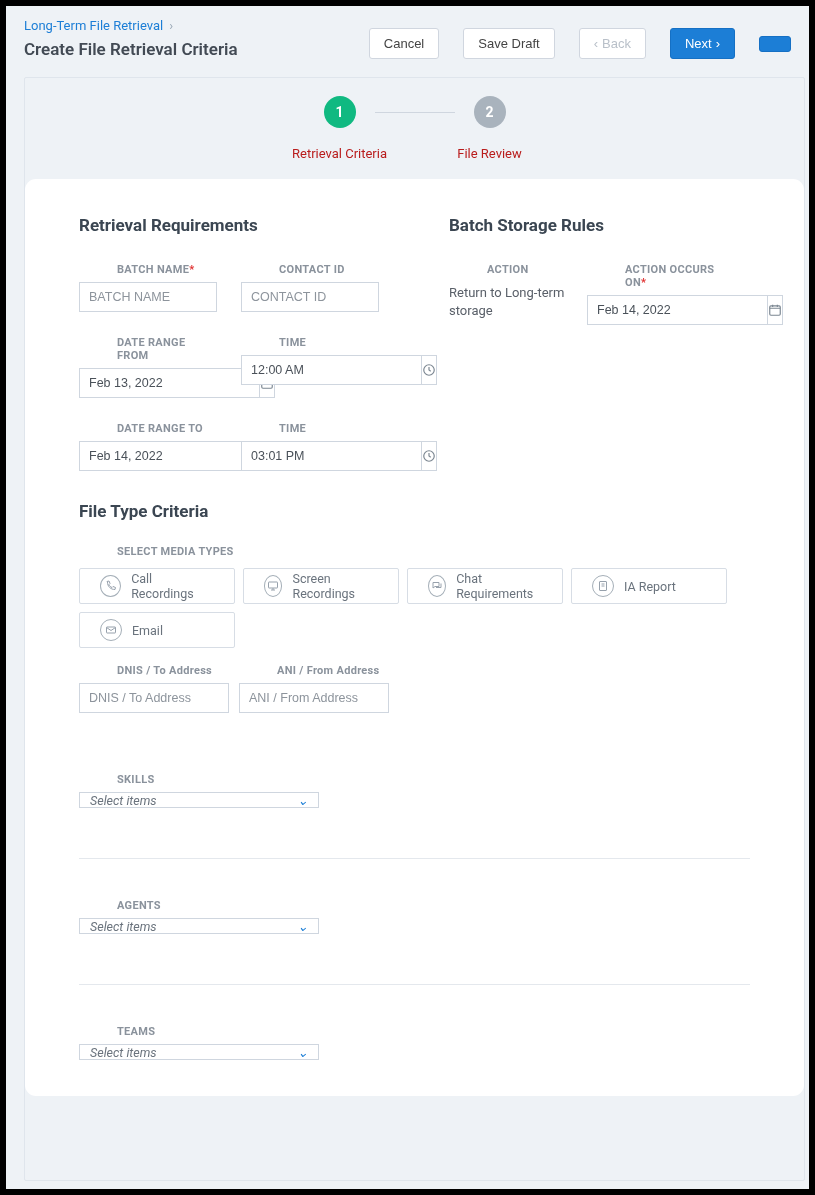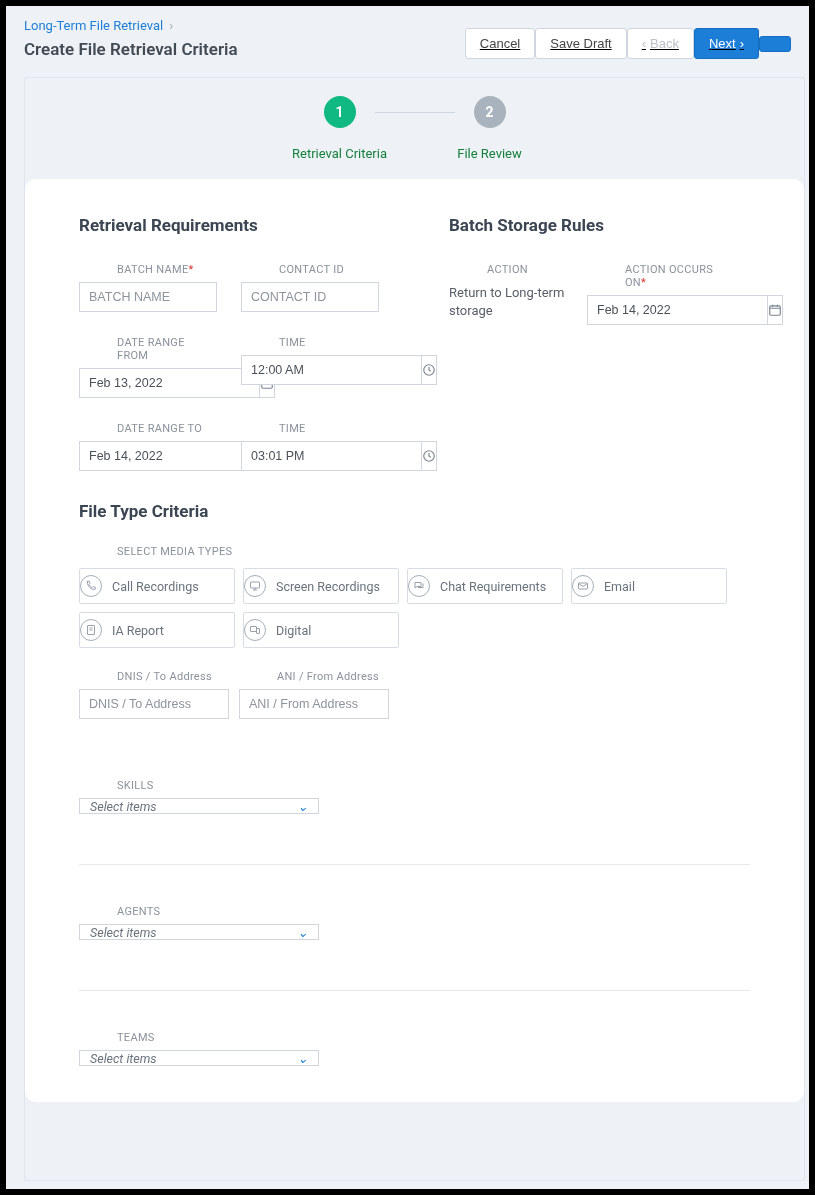--- a/index.html
+++ b/index.html
@@ -40,10 +40,9 @@
     }
     .topbar-right {
       display: flex;
-      gap: 0;
+      gap: 24px;
       align-items: center;
       padding-top: 10px;
-      text-decoration: underline;
     }
     .btn {
       display: inline-flex;

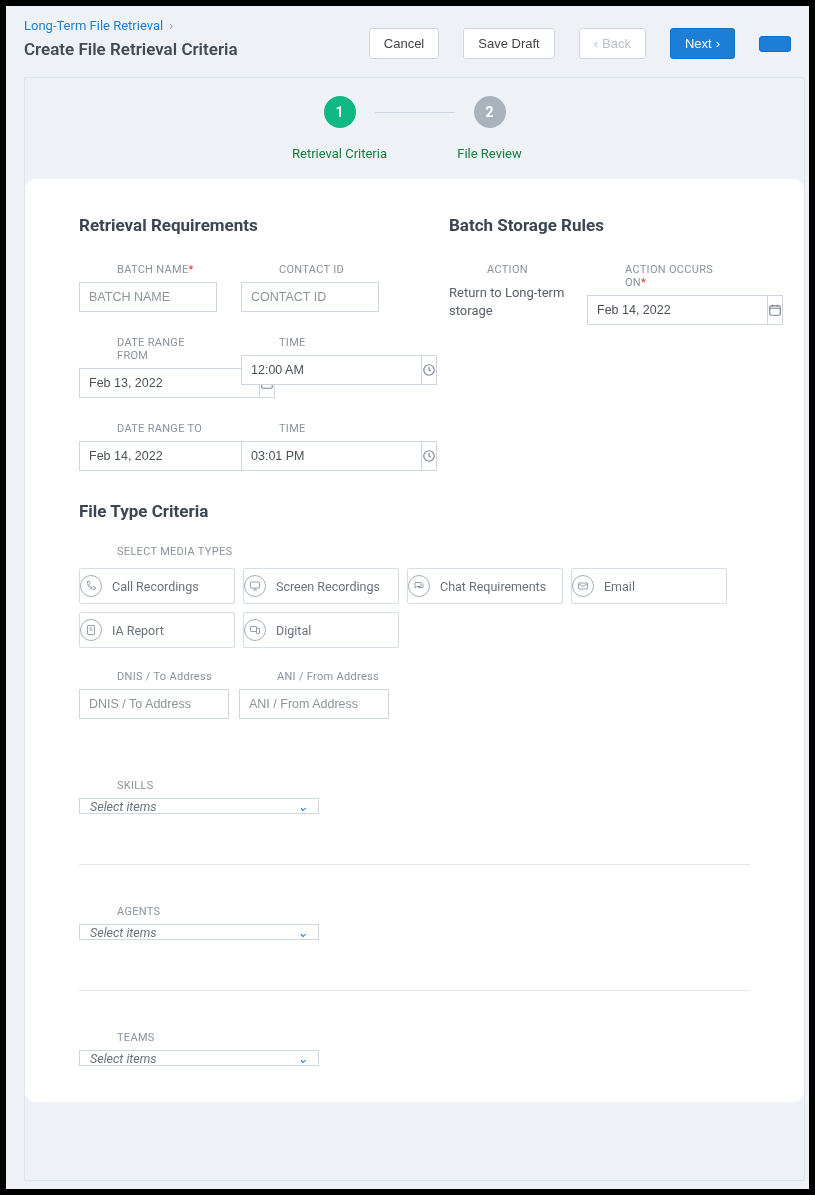--- a/index.html
+++ b/index.html
@@ -97,7 +97,7 @@
     }
     .step-circle.active { background: #10b981; }
     .step-circle.inactive { background: #a9b3bd; }
-    .step-label { font-size: 13px; color: #15803d; }
+    .step-label { font-size: 13px; color: #b91c1c; }
     .step-connector {
       width: 80px; height: 1px; background: #cfd6df; margin-top: 16px;
       margin-left: -40px; margin-right: -40px;

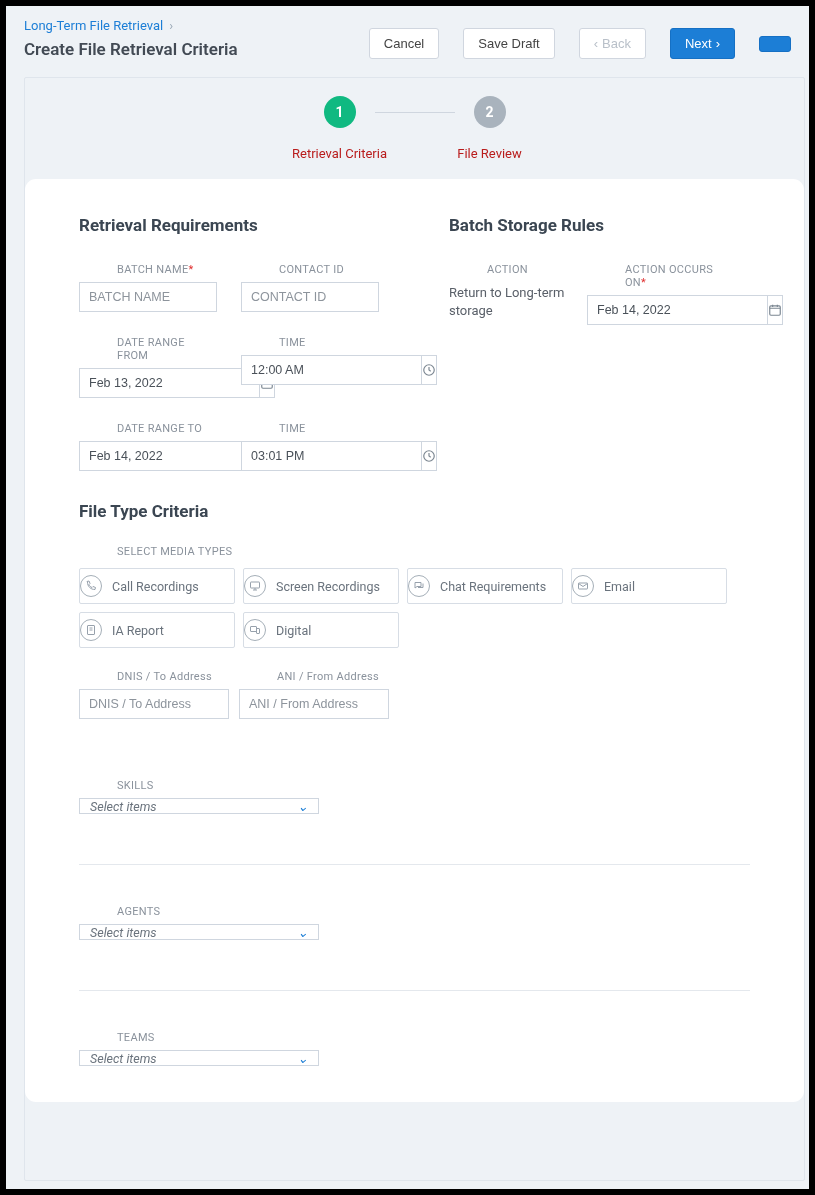--- a/index.html
+++ b/index.html
@@ -134,7 +134,7 @@
       font-size: 11px;
       letter-spacing: 0.3px;
       color: #8a929c;
-      font-weight: 400;
+      font-weight: 700;
       text-transform: uppercase;
       padding-left: 38px;
     }

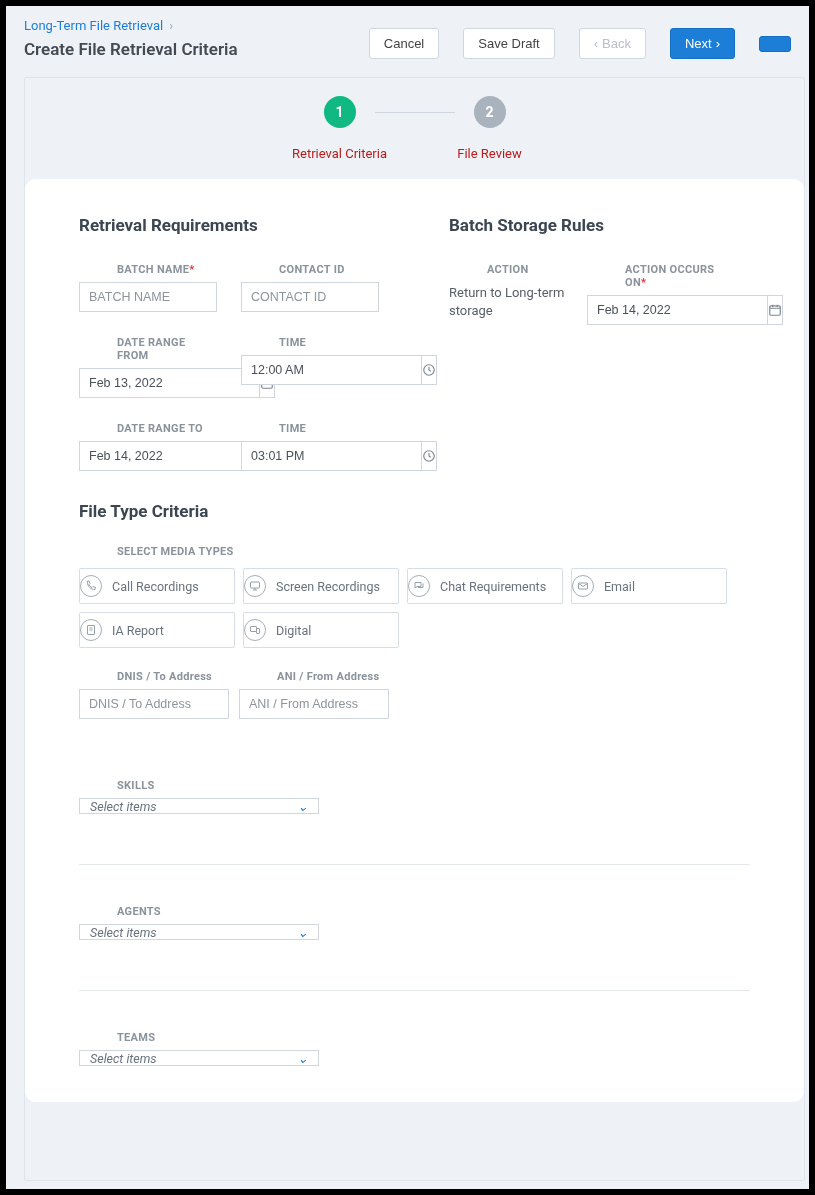--- a/index.html
+++ b/index.html
@@ -170,7 +170,7 @@
       display: flex;
       align-items: center;
       gap: 10px;
-      padding: 0 0;
+      padding: 0 20px;
       color: #6a737d;
       font-size: 12.5px;
       cursor: pointer;

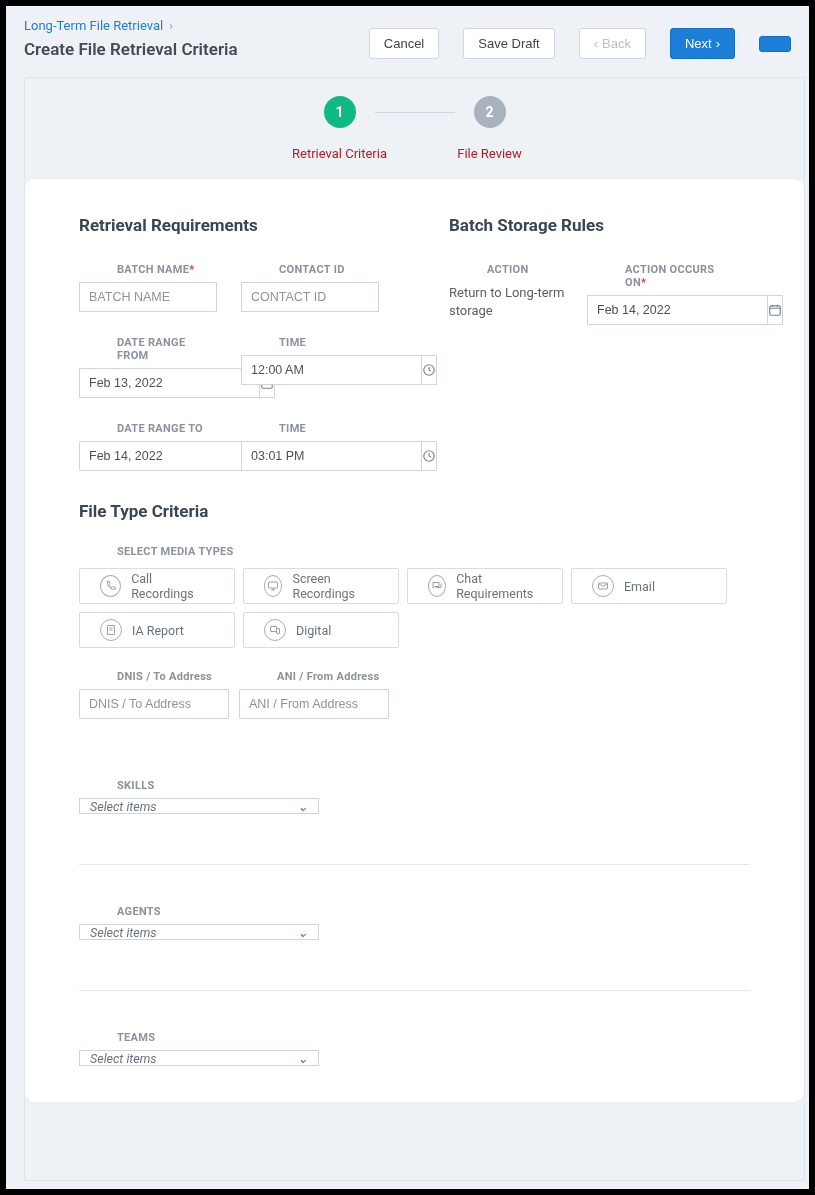--- a/index.html
+++ b/index.html
@@ -373,20 +373,20 @@
             <div class="media-tile">
               <div class="media-icon">
                   <svg viewBox="0 0 24 24" fill="none" stroke="currentColor" stroke-width="2">
+                    <rect x="5" y="3" width="14" height="18" rx="1"></rect>
+                    <path d="M9 8h6M9 12h6"></path>
+                  </svg>
+                </div>
+              <span>IA Report</span>
+            </div>
+            <div class="media-tile">
+              <div class="media-icon">
+                  <svg viewBox="0 0 24 24" fill="none" stroke="currentColor" stroke-width="2">
                     <rect x="3" y="6" width="18" height="12" rx="1"></rect>
                     <path d="M3 7l9 6 9-6"></path>
                   </svg>
                 </div>
               <span>Email</span>
-            </div>
-            <div class="media-tile">
-              <div class="media-icon">
-                  <svg viewBox="0 0 24 24" fill="none" stroke="currentColor" stroke-width="2">
-                    <rect x="5" y="3" width="14" height="18" rx="1"></rect>
-                    <path d="M9 8h6M9 12h6"></path>
-                  </svg>
-                </div>
-              <span>IA Report</span>
             </div>
             <div class="media-tile">
               <div class="media-icon">

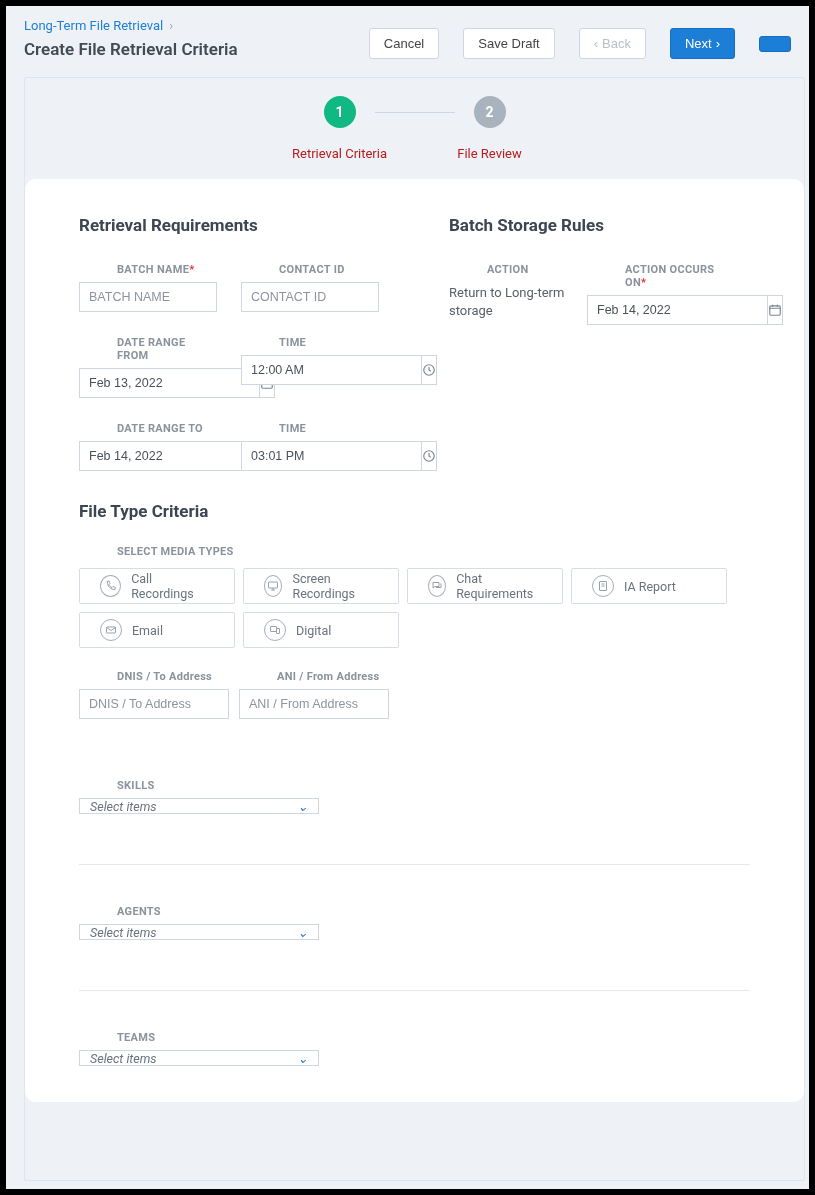--- a/index.html
+++ b/index.html
@@ -388,15 +388,6 @@
                 </div>
               <span>Email</span>
             </div>
-            <div class="media-tile">
-              <div class="media-icon">
-                  <svg viewBox="0 0 24 24" fill="none" stroke="currentColor" stroke-width="2">
-                    <rect x="3" y="5" width="12" height="10" rx="1"></rect>
-                    <rect x="15" y="9" width="6" height="10" rx="1"></rect>
-                  </svg>
-                </div>
-              <span>Digital</span>
-            </div>
           </div>
         </div>
 

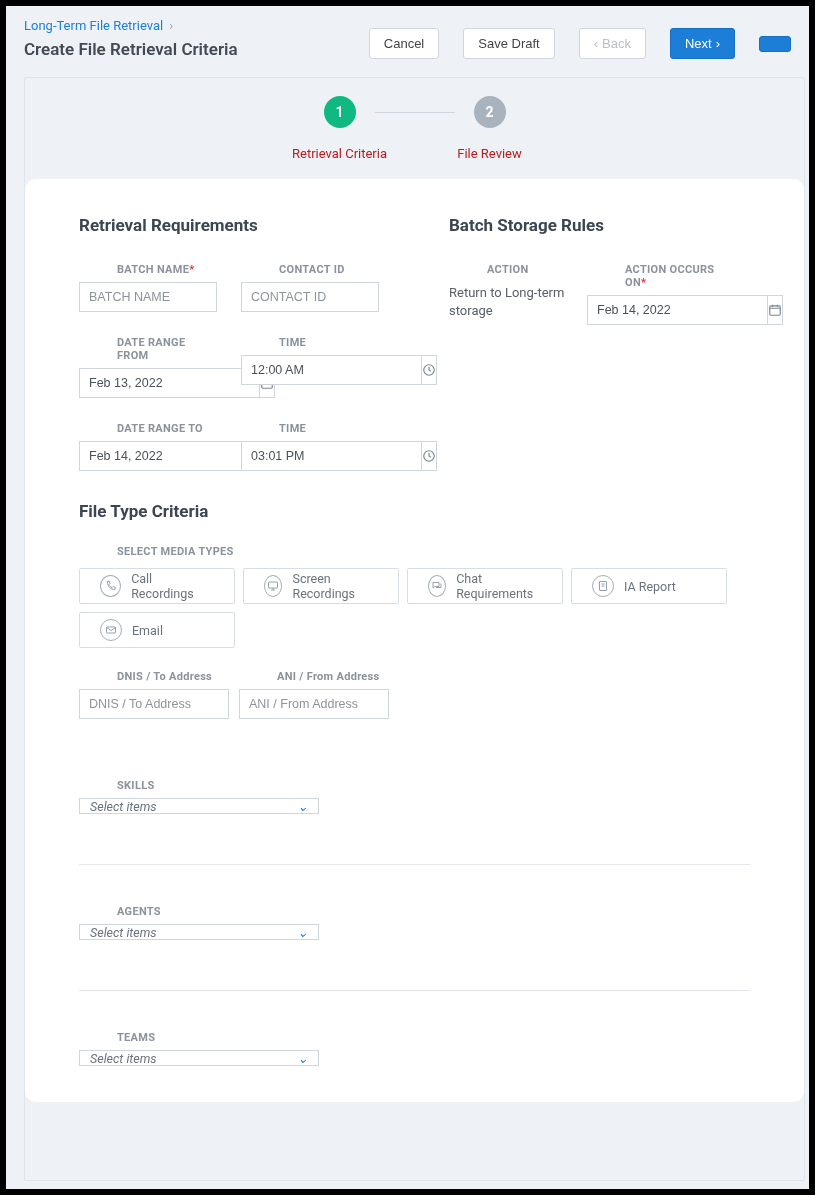--- a/index.html
+++ b/index.html
@@ -187,7 +187,7 @@
       display: grid;
       grid-template-columns: repeat(2, 150px);
       column-gap: 10px;
-      margin-top: 14px;
+      margin-top: 8px;
     }
     .select-block { margin-top: 60px; }
     .select-block .divider { border-top: 1px solid #e4e8ed; margin-top: 50px; }

